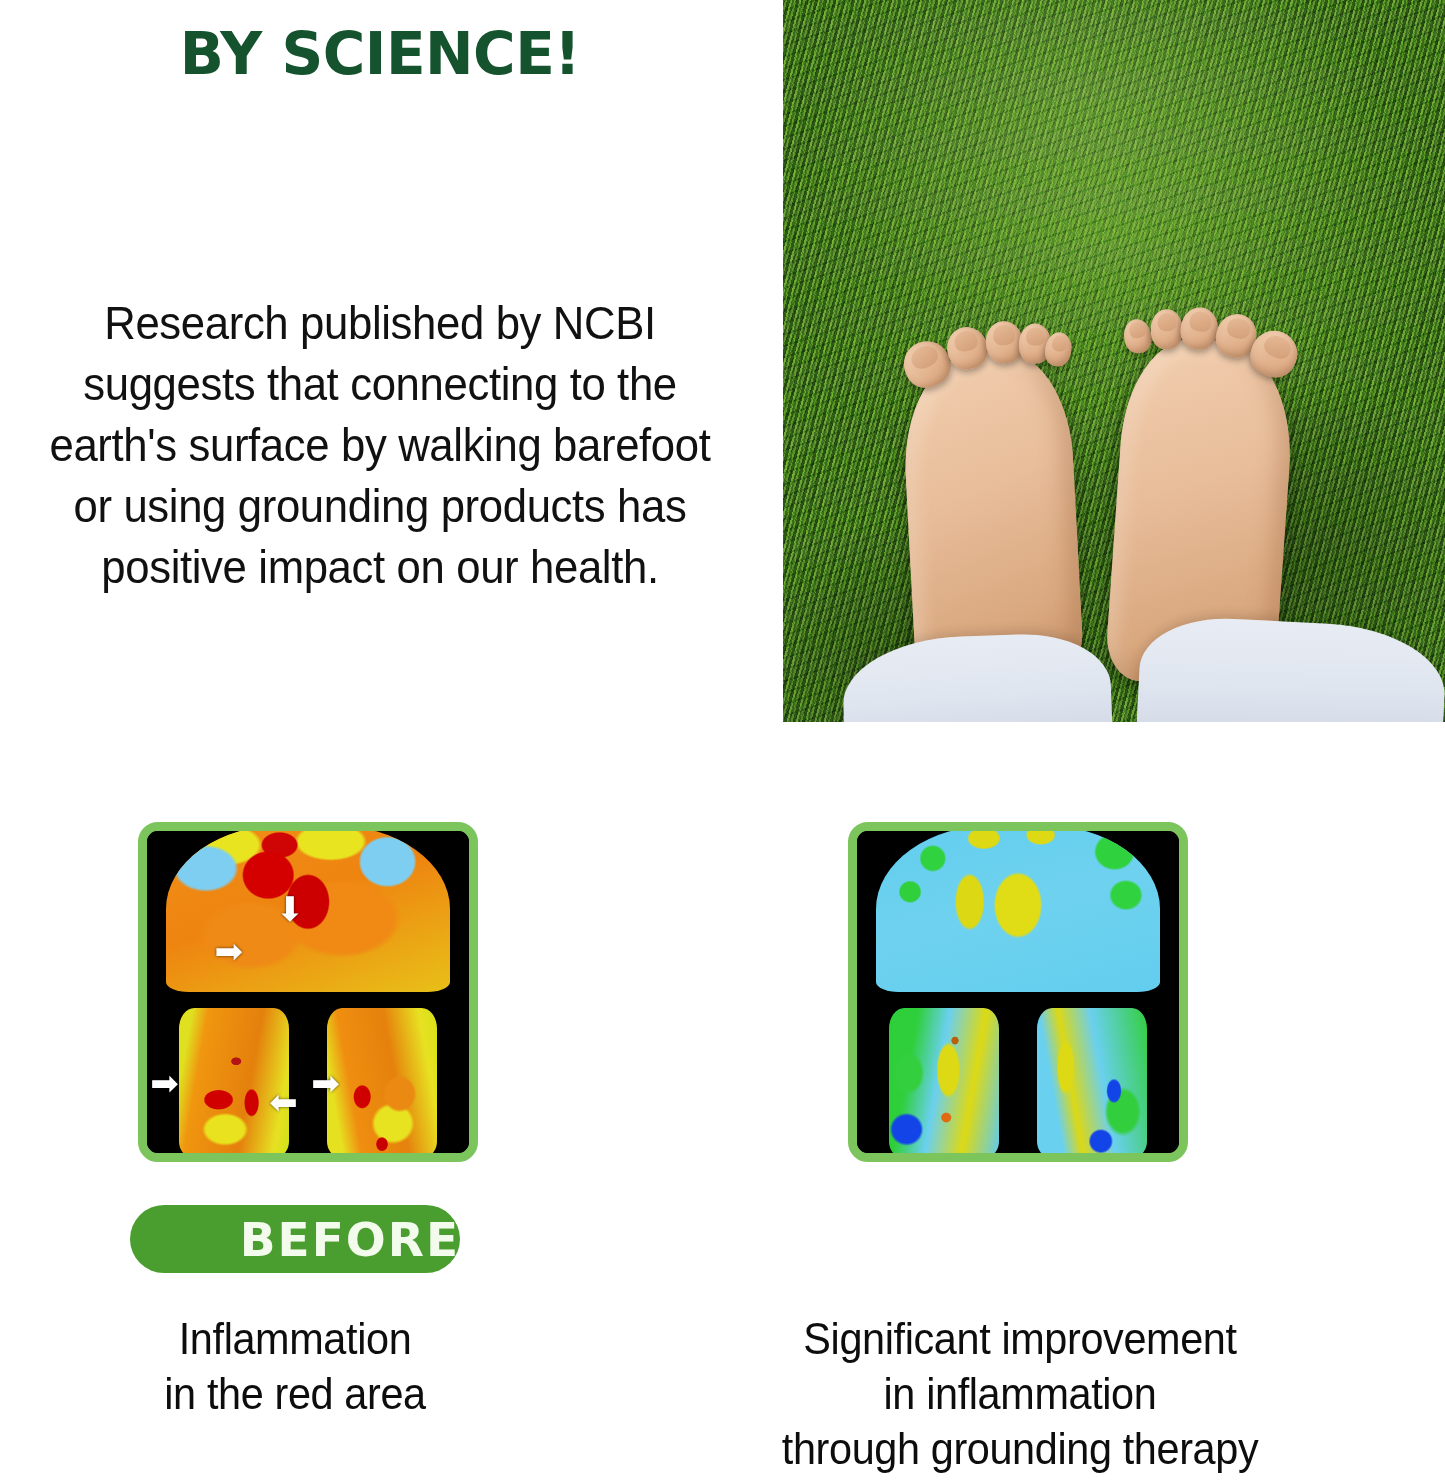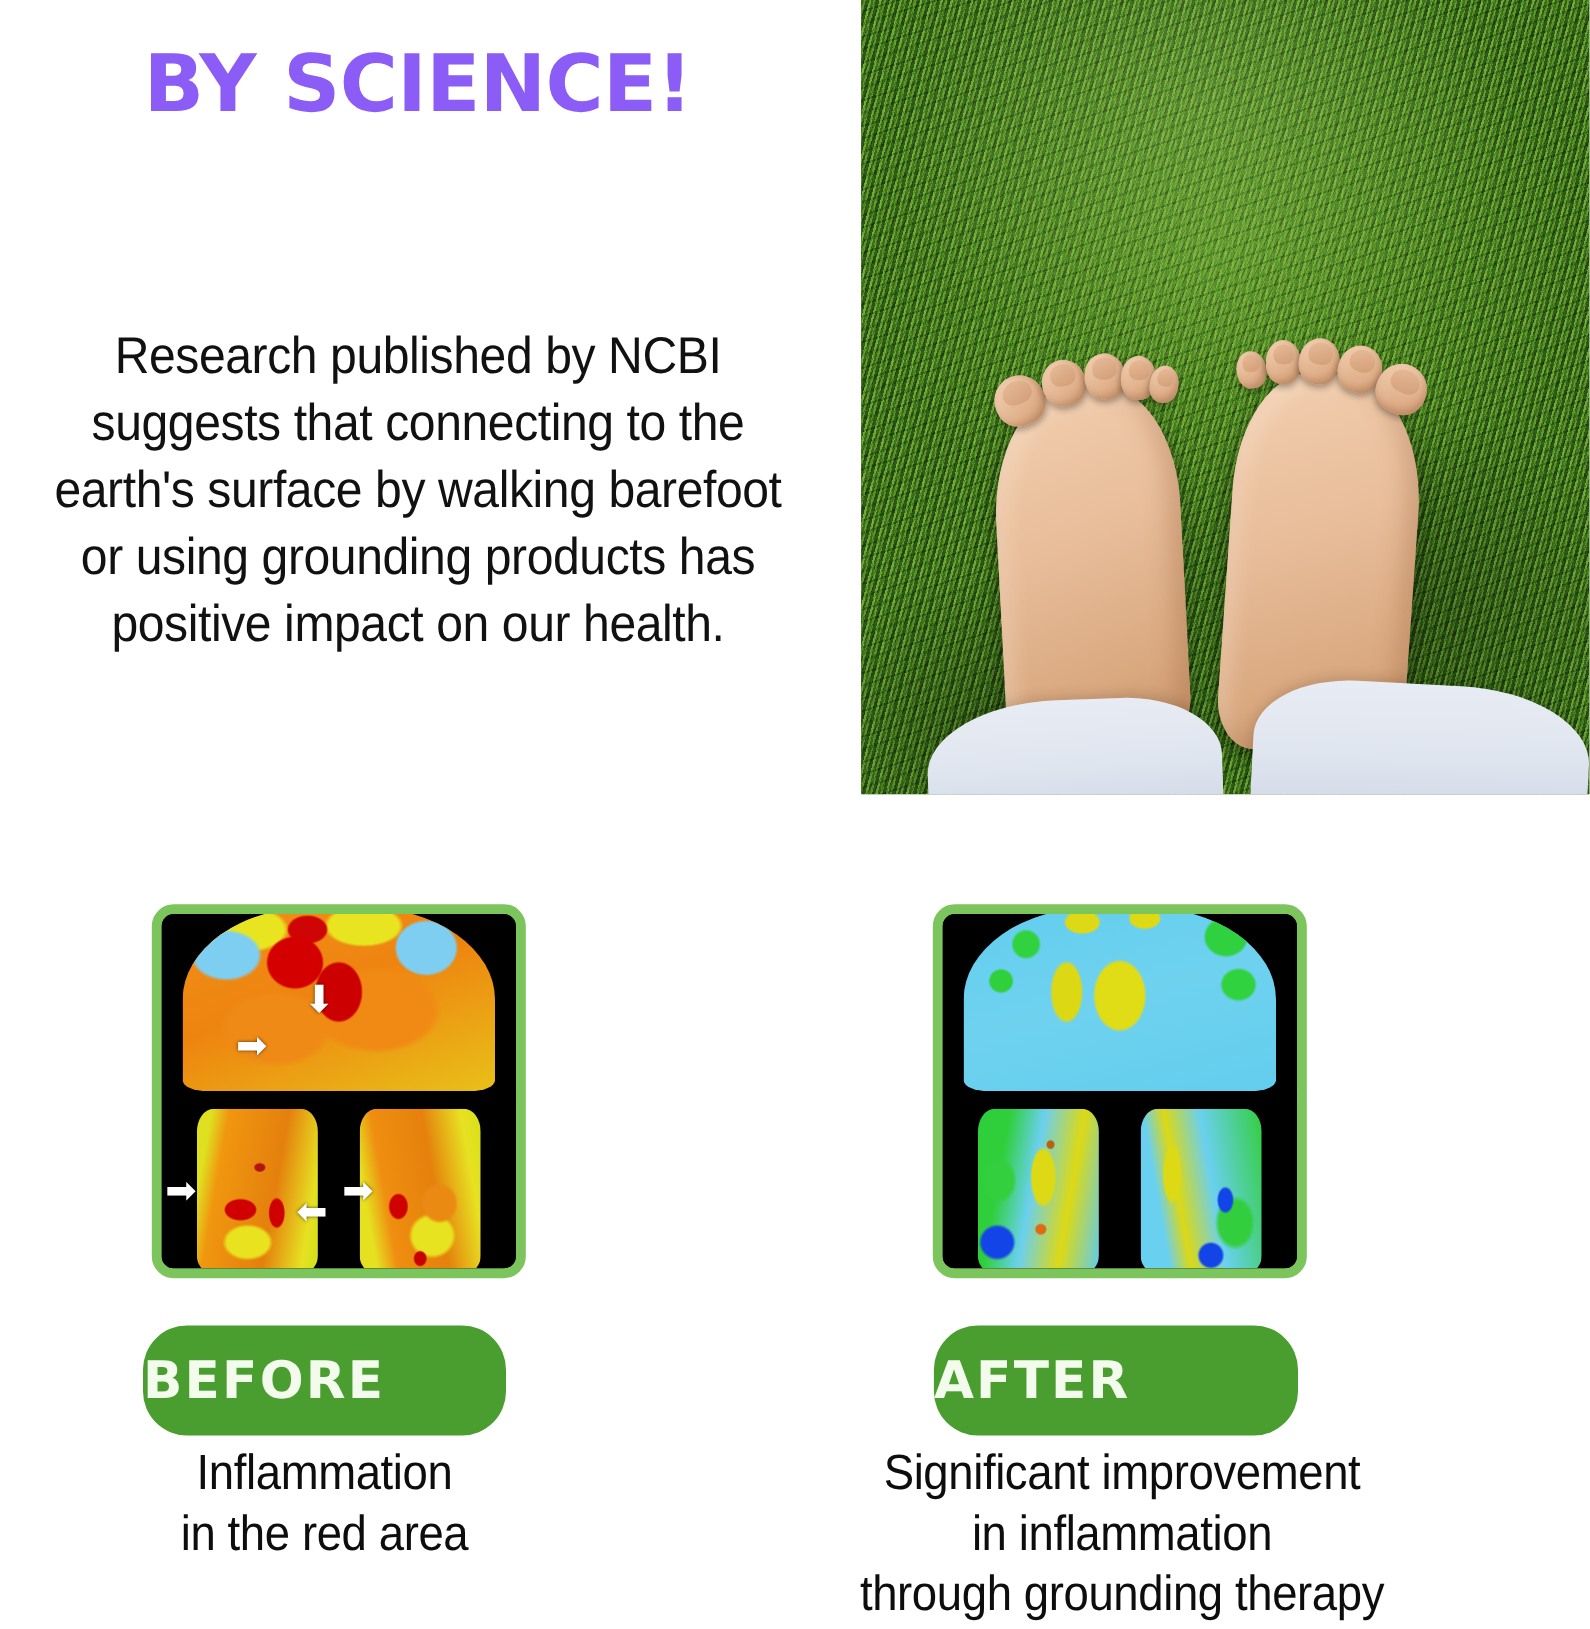--- a/index.html
+++ b/index.html
@@ -41,12 +41,12 @@
   .headline-sub {
     font-family: "DejaVu Sans", sans-serif;
     font-weight: 700;
-    font-size: 72px;
+    font-size: 58px;
     line-height: 1.18;
     letter-spacing: -0.5px;
-    color: #8b5cf6;
+    color: #14532d;
     white-space: nowrap;
-    margin-top: 16px;
+    margin-top: 2px;
   }
 
   .body-copy {

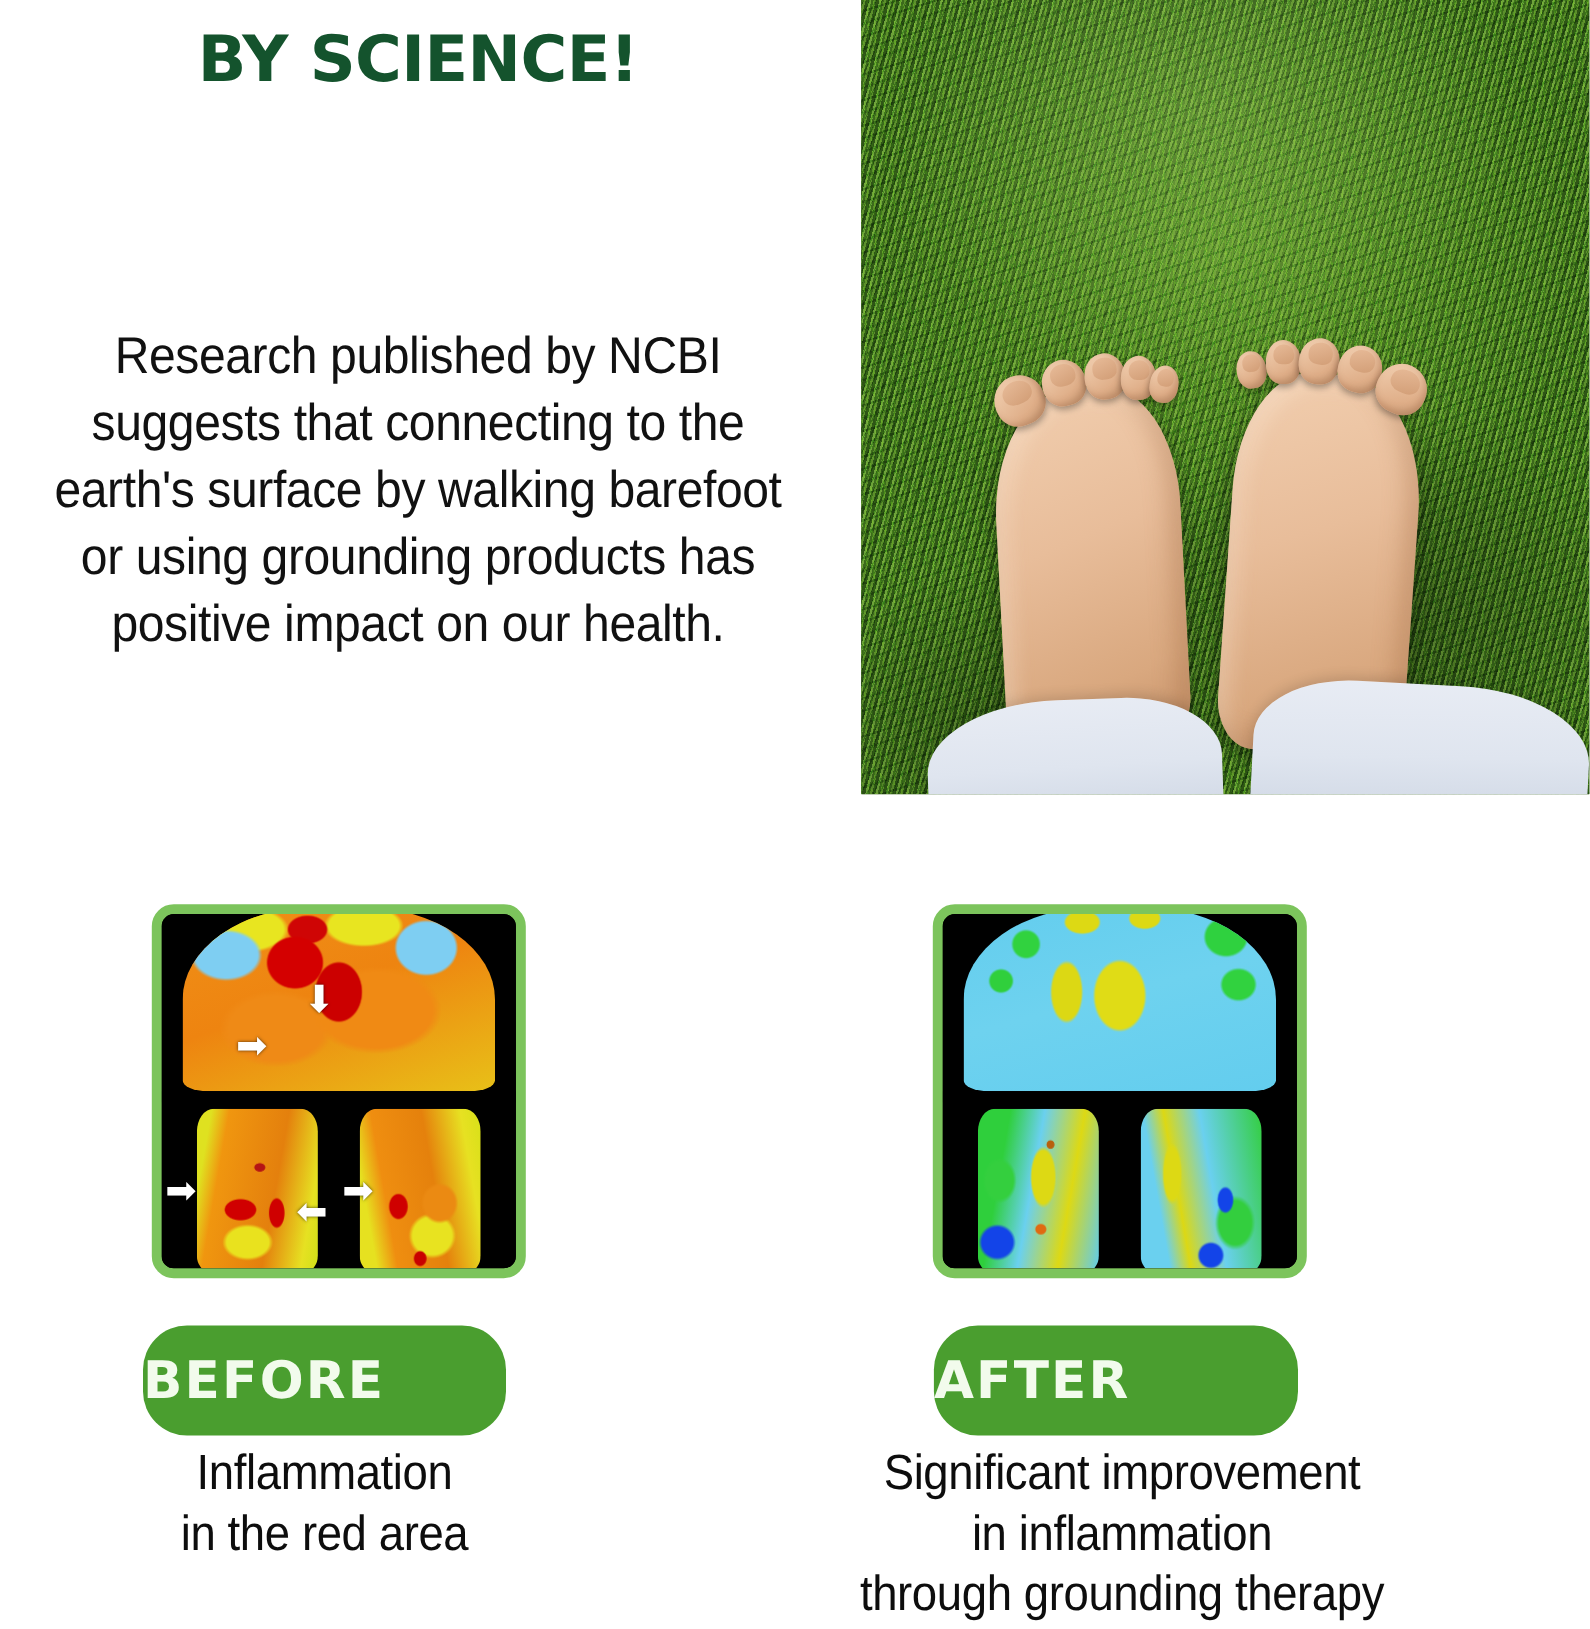--- a/index.html
+++ b/index.html
@@ -303,12 +303,12 @@
   
   .badge {
     position: absolute;
-    height: 100px;
+    height: 68px;
     border-radius: 40px;
     background: #4a9e2f;
     display: flex;
     align-items: center;
-    justify-content: flex-start;
+    justify-content: flex-end;
     font-family: "DejaVu Sans", sans-serif;
     font-weight: 700;
     font-size: 47px;

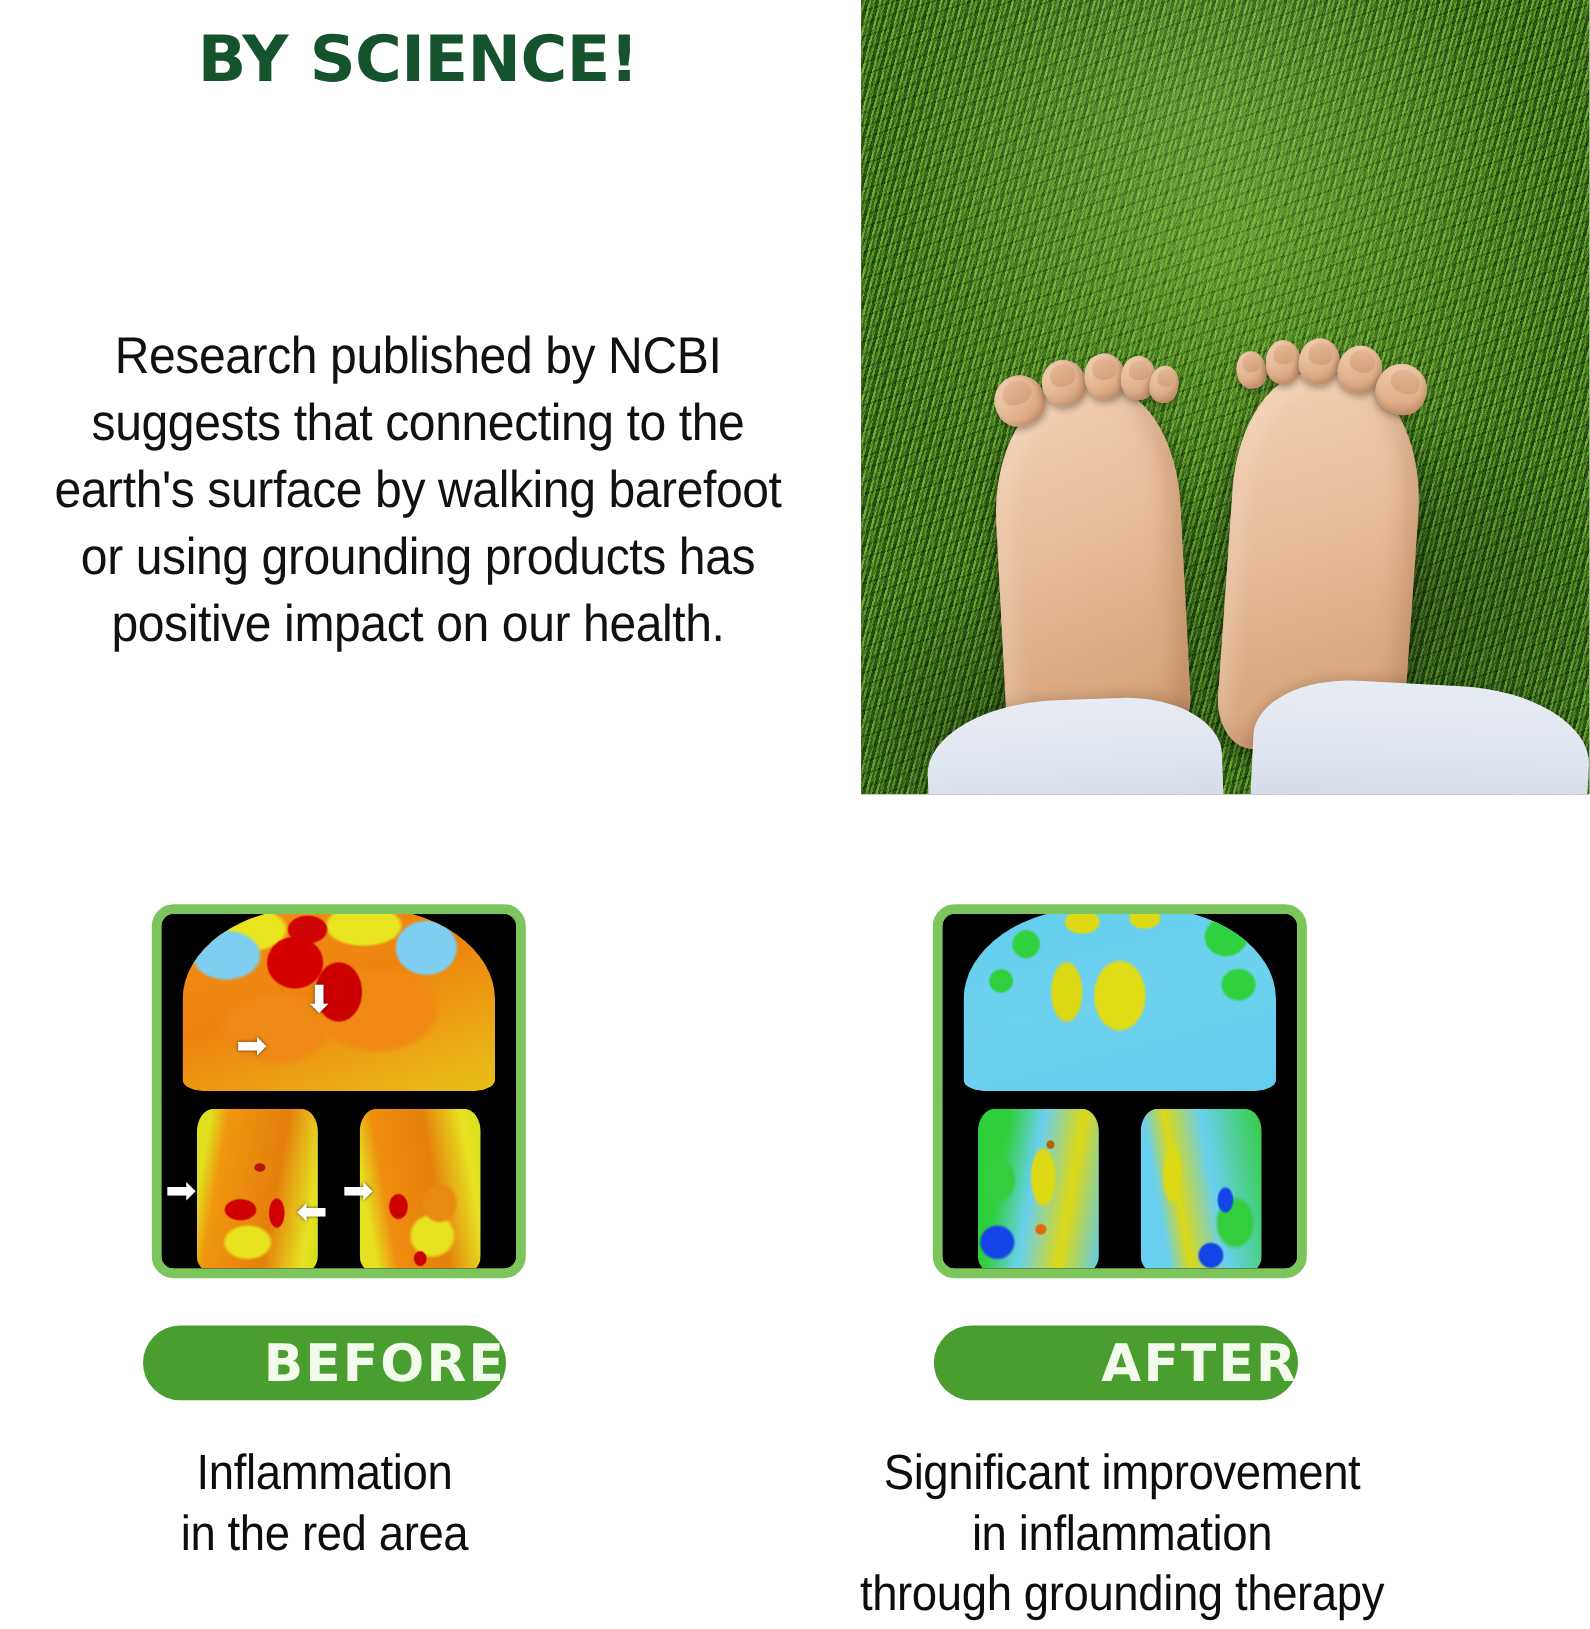--- a/index.html
+++ b/index.html
@@ -400,9 +400,6 @@
   <div class="badge badge-before">
     <span>BEFORE</span>
   </div>
-  <div class="badge badge-after">
-    <span>AFTER</span>
-  </div>
 
   <div class="caption caption-before">
     <div>Inflammation</div>

